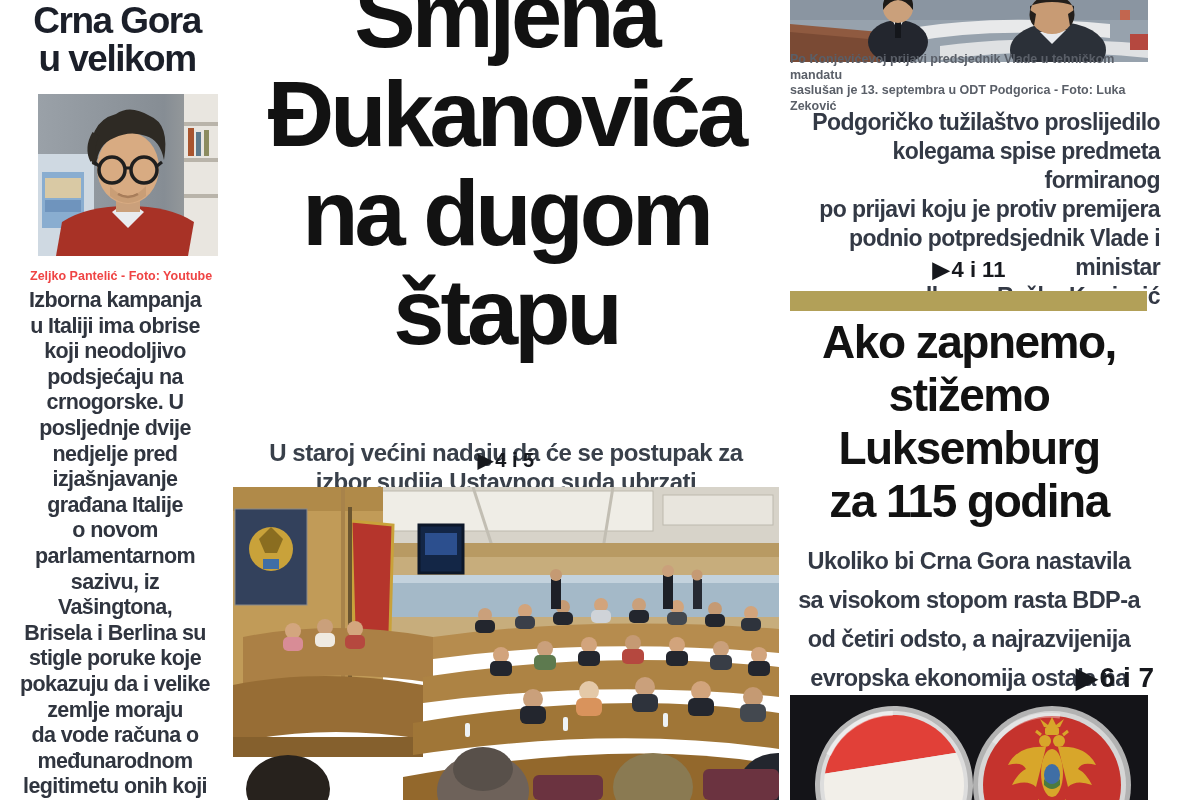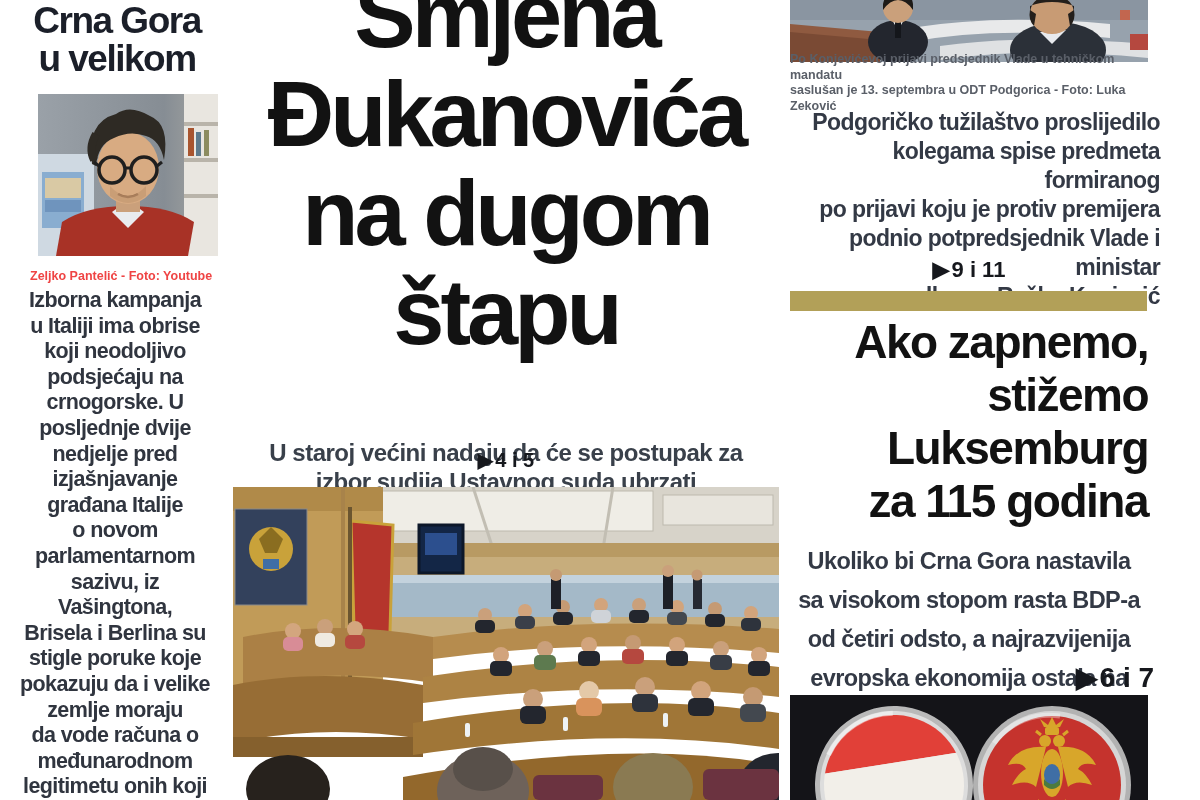--- a/index.html
+++ b/index.html
@@ -326,7 +326,7 @@
 odbrane Raško Konjević</div>
 
   <div class="pageref right-ref-lead">
-    <span class="arrow">▶</span><span>9 i 11</span>
+    <span class="arrow">▶</span><span>4 i 11</span>
   </div>
 
   <div class="gold-bar" style="background: rgb(178, 160, 88);"></div>

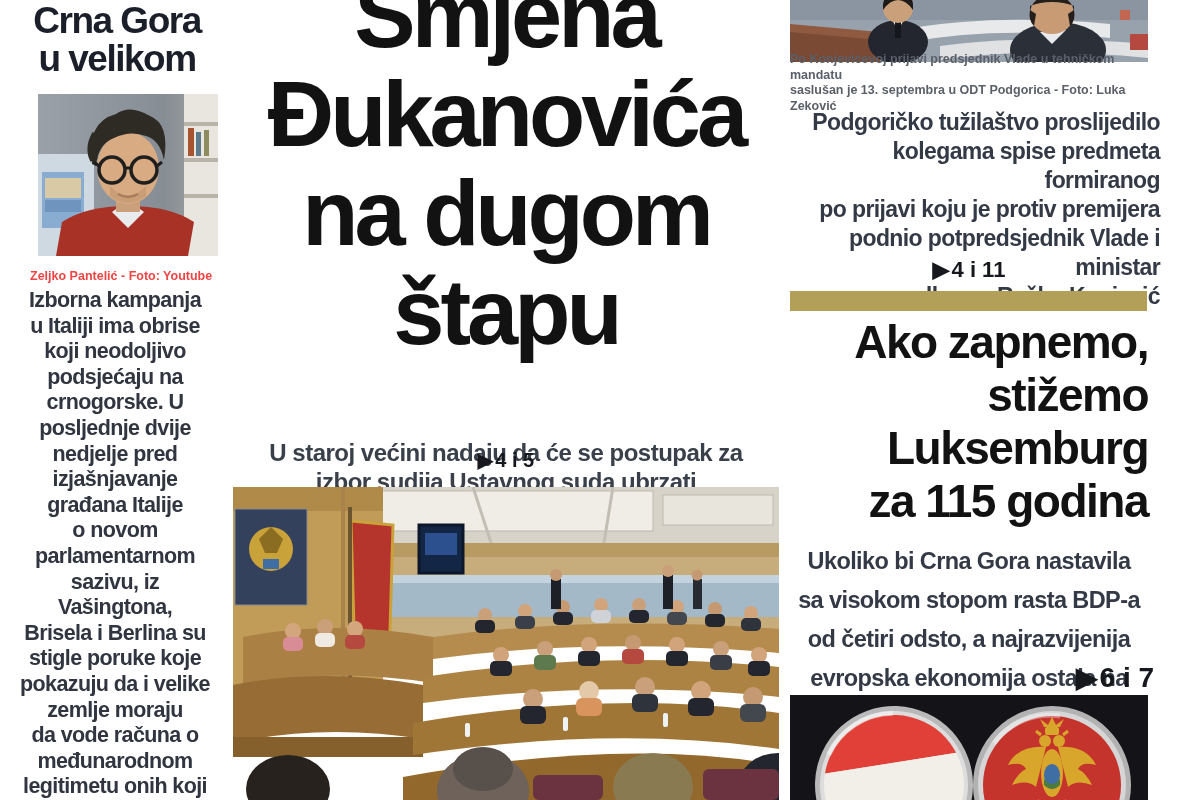--- a/index.html
+++ b/index.html
@@ -33,7 +33,7 @@
     font-size:23px;font-weight:700;letter-spacing:-0.6px;line-height:29px;color:#333945;}
   .right-ref-lead{left:790px;top:257px;width:358px;font-size:22px;}
   .gold-bar{position:absolute;left:790px;top:291px;width:357px;height:20px;}
-  .right-headline{position:absolute;left:790px;top:316px;width:358px;text-align:right;
+  .right-headline{position:absolute;left:790px;top:316px;width:358px;text-align:center;
     font-size:46px;font-weight:800;letter-spacing:-1.5px;line-height:53px;color:#121212;}
   .right-body{position:absolute;left:776px;top:542px;width:386px;text-align:center;
     font-size:23.5px;font-weight:700;letter-spacing:-0.6px;line-height:39px;color:#333945;}

